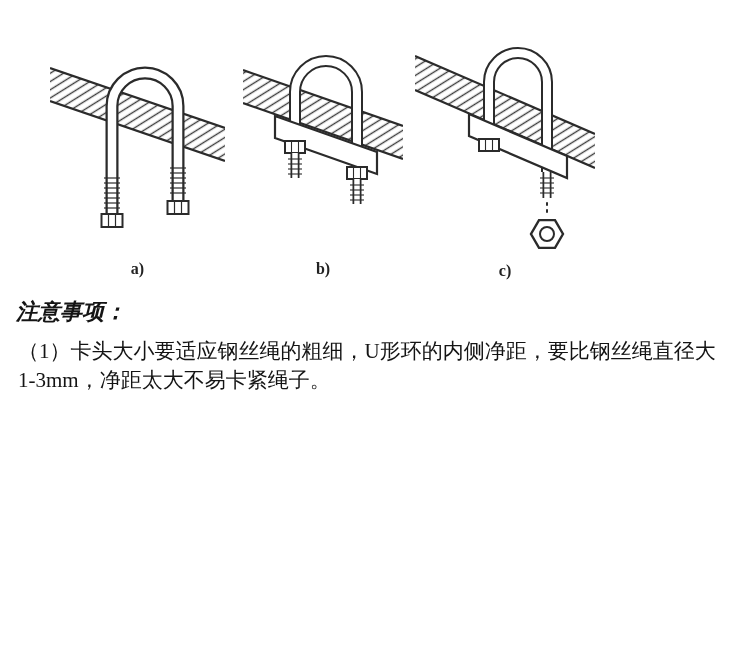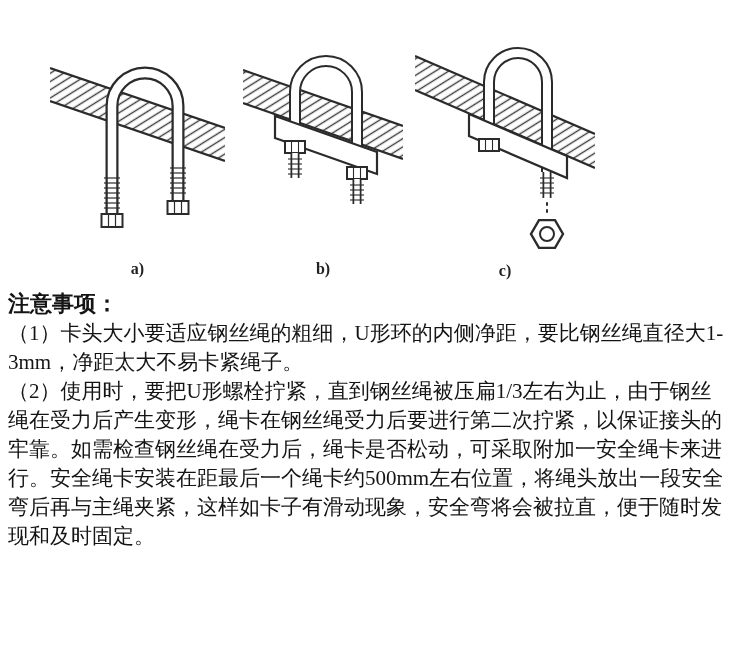--- a/index.html
+++ b/index.html
@@ -47,7 +47,8 @@
     font-size: 22px;
     font-weight: bold;
     line-height: 30px;
-    margin: 0;
+    margin: 8px;
+    font-style: italic;
   }
   .para {
     font-size: 21px;

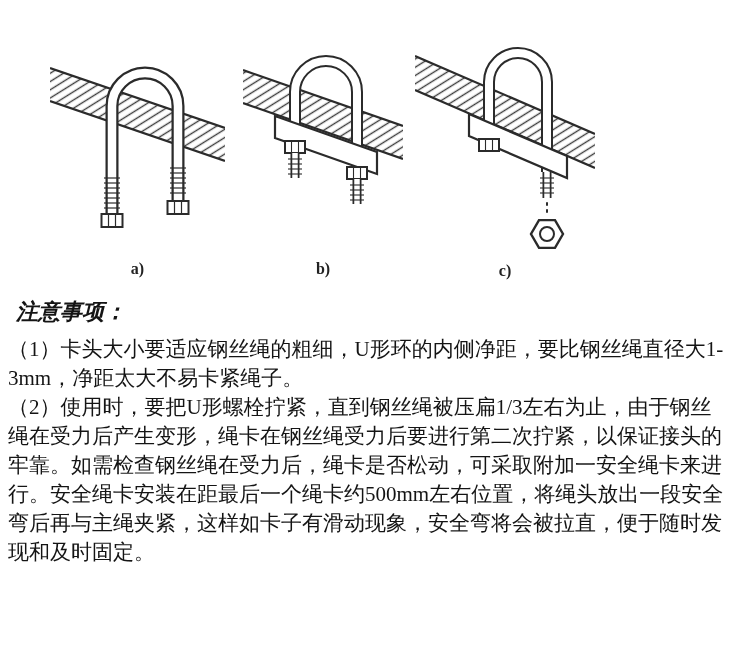--- a/index.html
+++ b/index.html
@@ -53,7 +53,7 @@
   .para {
     font-size: 21px;
     line-height: 29px;
-    margin: 0;
+    margin: 10px;
     overflow-wrap: break-word;
   }
   .gap {

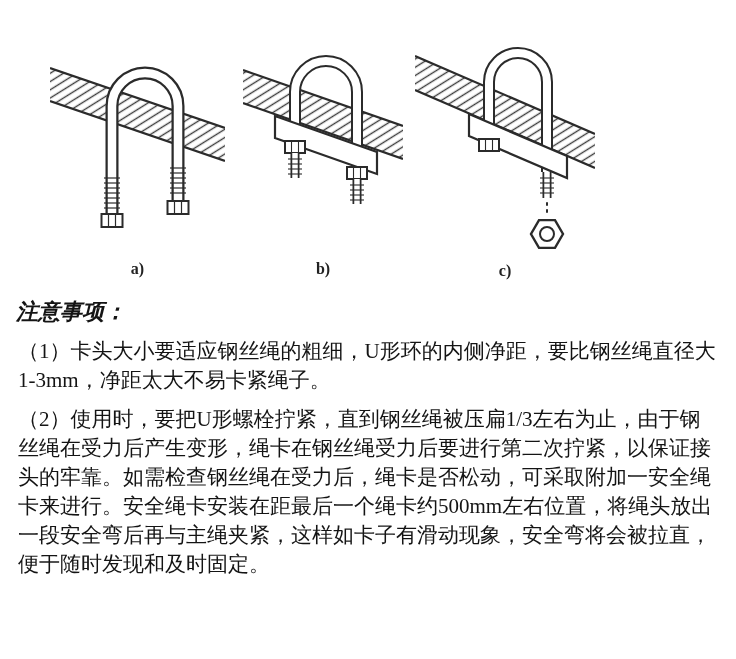--- a/index.html
+++ b/index.html
@@ -185,7 +185,6 @@
   <div class="textblock">
     <div class="heading">注意事项：</div>
     <div class="para">（1）卡头大小要适应钢丝绳的粗细，U形环的内侧净距，要比钢丝绳直径大1-3mm，净距太大不易卡紧绳子。</div>
-    <div class="para">（2）使用时，要把U形螺栓拧紧，直到钢丝绳被压扁1/3左右为止，由于钢丝绳在受力后产生变形，绳卡在钢丝绳受力后要进行第二次拧紧，以保证接头的牢靠。如需检查钢丝绳在受力后，绳卡是否松动，可采取附加一安全绳卡来进行。安全绳卡安装在距最后一个绳卡约500mm左右位置，将绳头放出一段安全弯后再与主绳夹紧，这样如卡子有滑动现象，安全弯将会被拉直，便于随时发现和及时固定。</div>
     <div class="gap"></div>
   </div>
 

